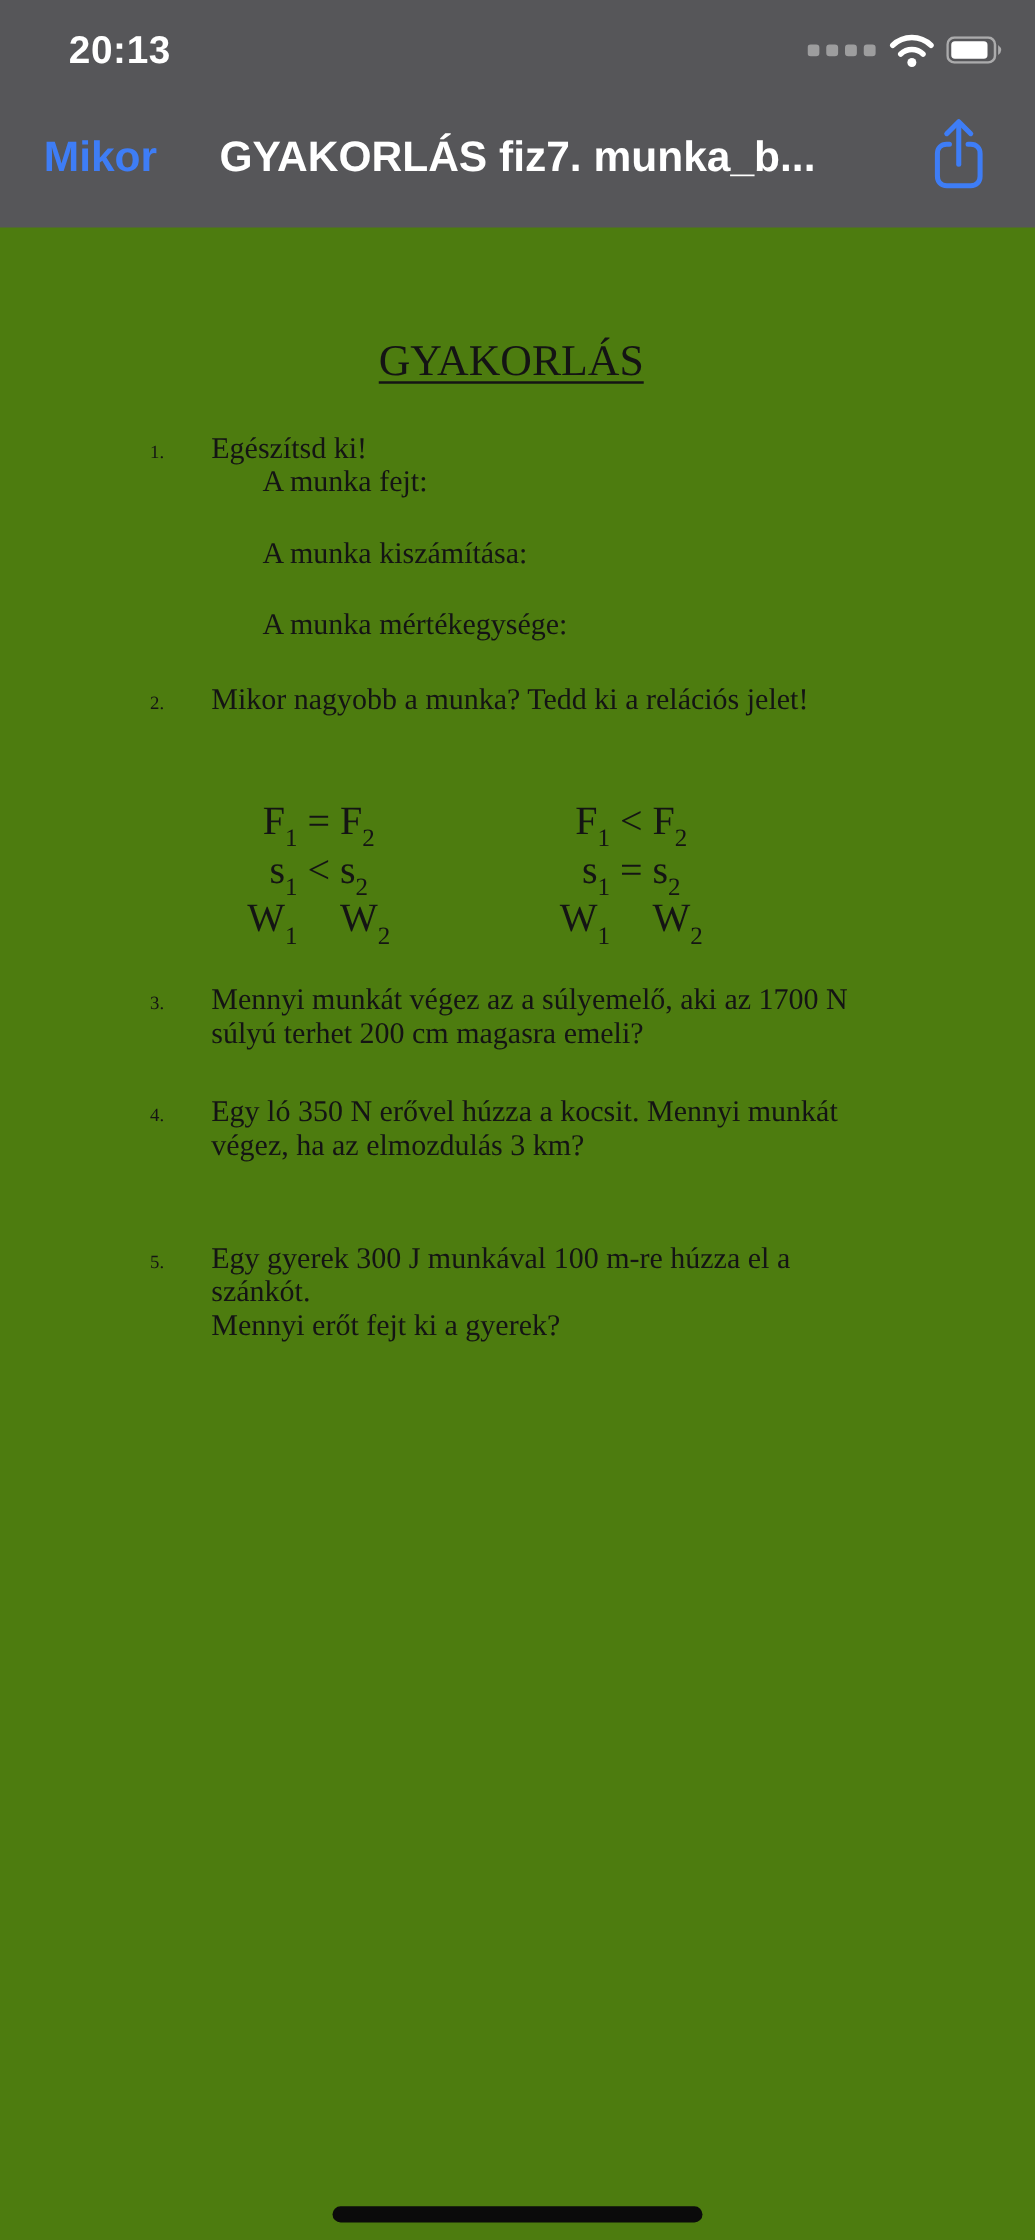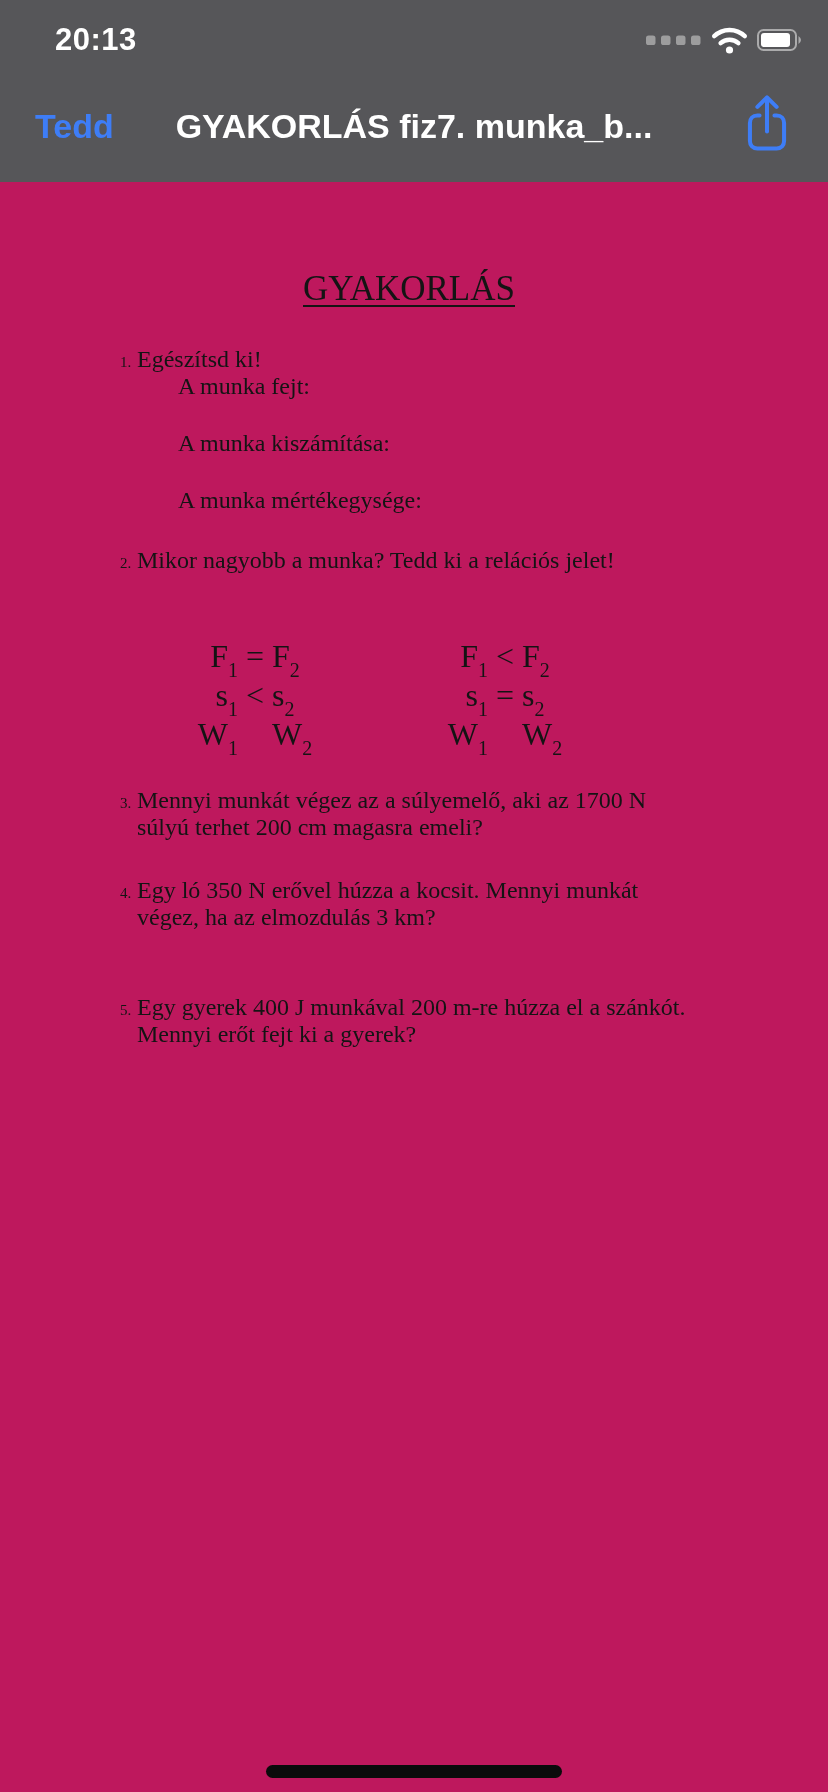--- a/index.html
+++ b/index.html
@@ -148,7 +148,7 @@
     </span>
   </div>
   <div class="nav-row">
-    <button class="done-btn">Tedd</button>
+    <button class="done-btn">Mikor</button>
     <span class="nav-title">GYAKORLÁS fiz7. munka_b...</span>
     <button class="share-btn">
       <svg width="50" height="64" viewBox="0 0 46 60">

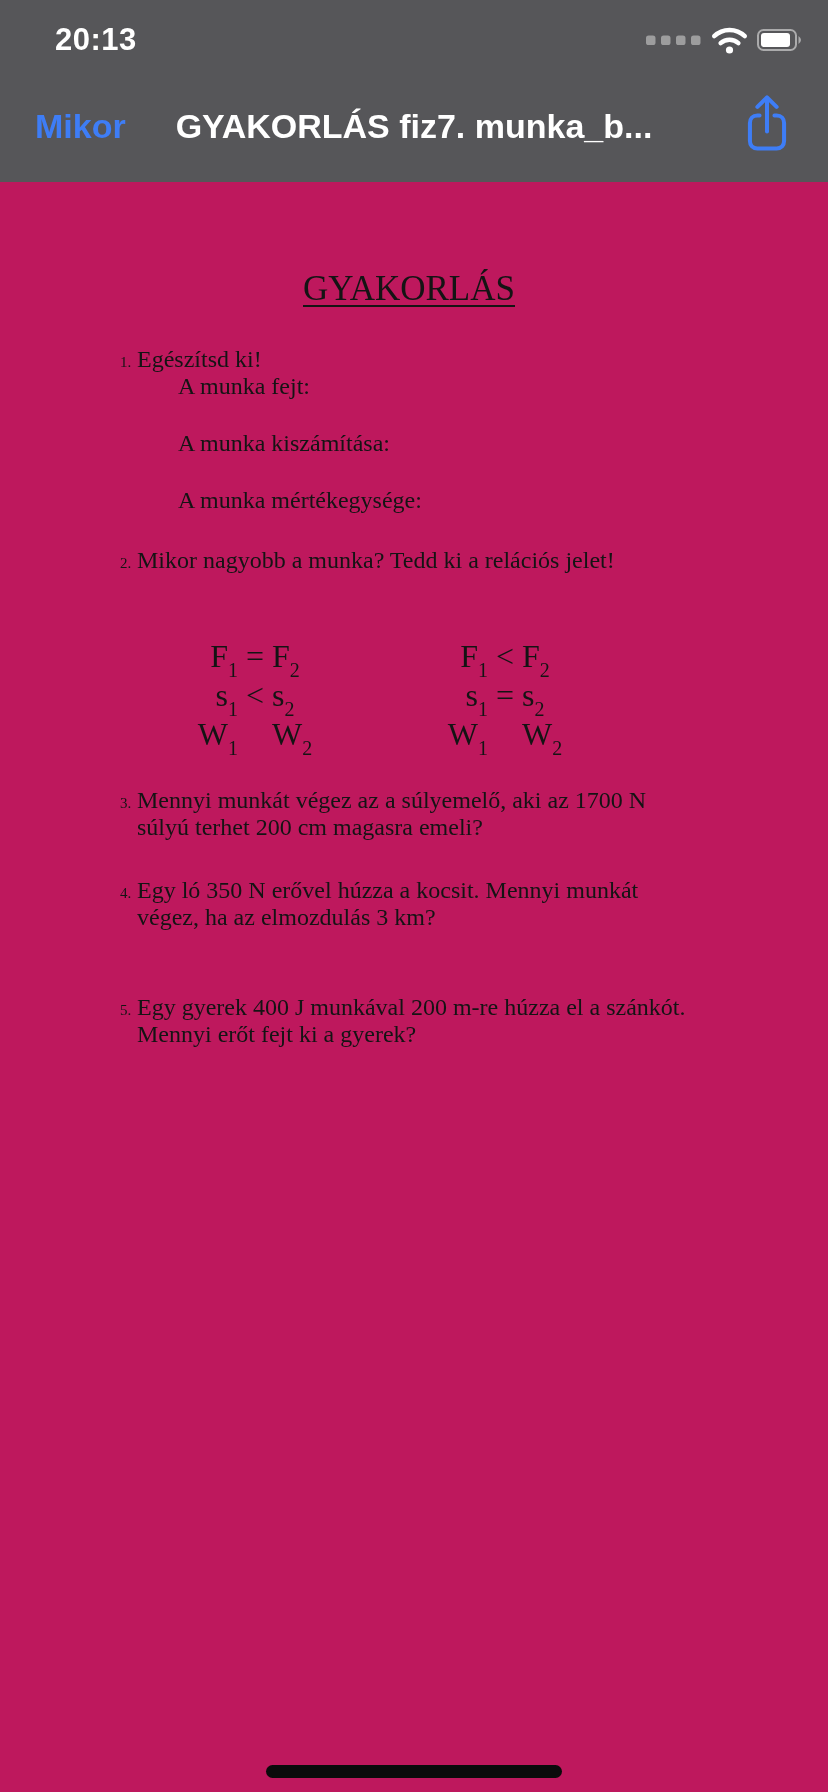--- a/index.html
+++ b/index.html
@@ -53,7 +53,7 @@
   
   .doc-scroll {
     position: absolute; top: 182px; left: 0; right: 0; bottom: 0;
-    background: #be185d;
+    background: #4d7c0f;
     font-family: "Liberation Serif", serif;
     color: #141414;
   }

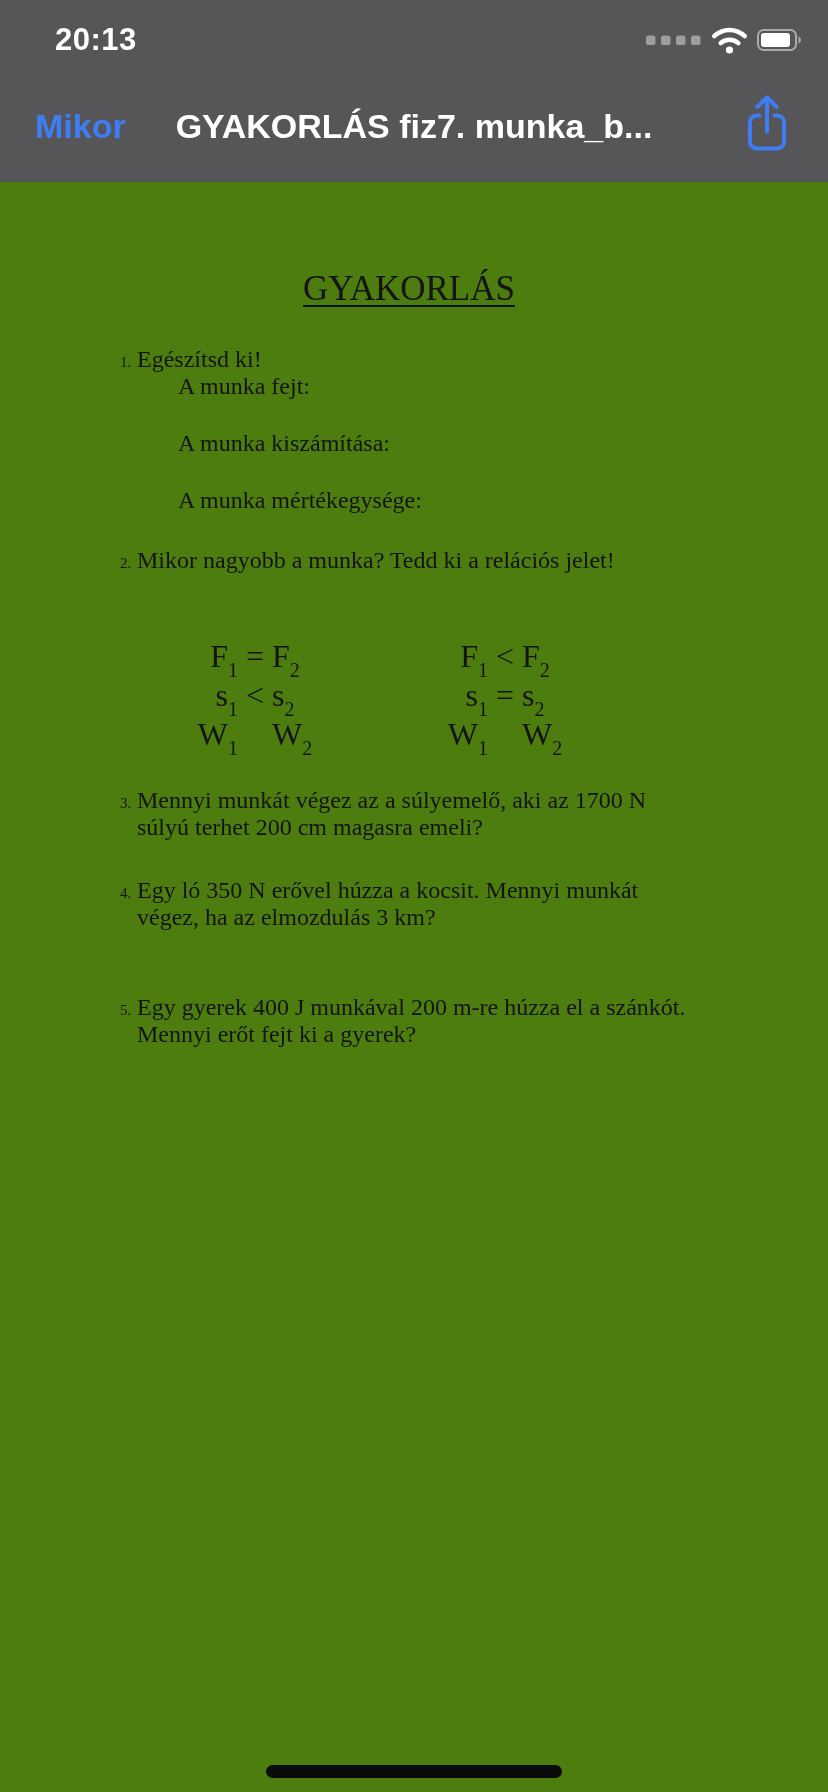--- a/index.html
+++ b/index.html
@@ -81,7 +81,7 @@
     width: 17px;
     font-size: 15px;
   }
-  .item .itext { flex: 1; }
+  .item .itext { flex: 1; margin-left: 32px; }
   .m-item1 { margin-top: 36px; }
   .m-item2 { margin-top: 33px; }
   .m-item3 { margin-top: 33px; }

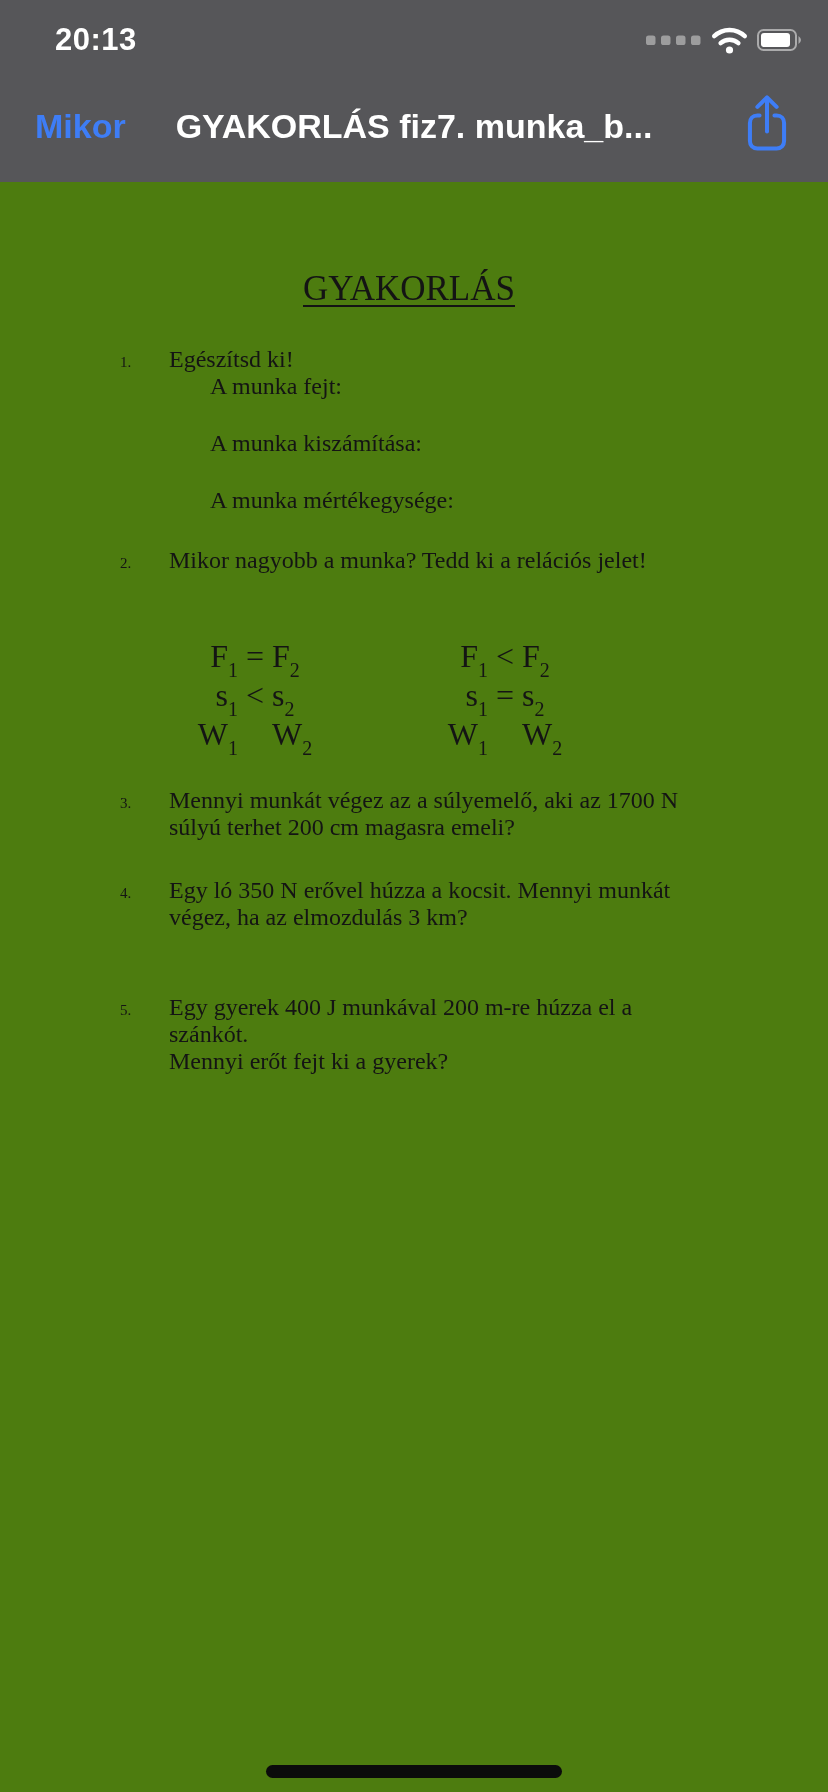--- a/index.html
+++ b/index.html
@@ -214,7 +214,7 @@
     <div class="item m-item5">
       <span class="num">5.</span>
       <div class="itext">
-        <div>Egy gyerek 400 J munkával 200 m-re húzza el a szánkót.</div>
+        <div>Egy gyerek 300 J munkával 100 m-re húzza el a szánkót.</div>
         <div>Mennyi erőt fejt ki a gyerek?</div>
       </div>
     </div>

